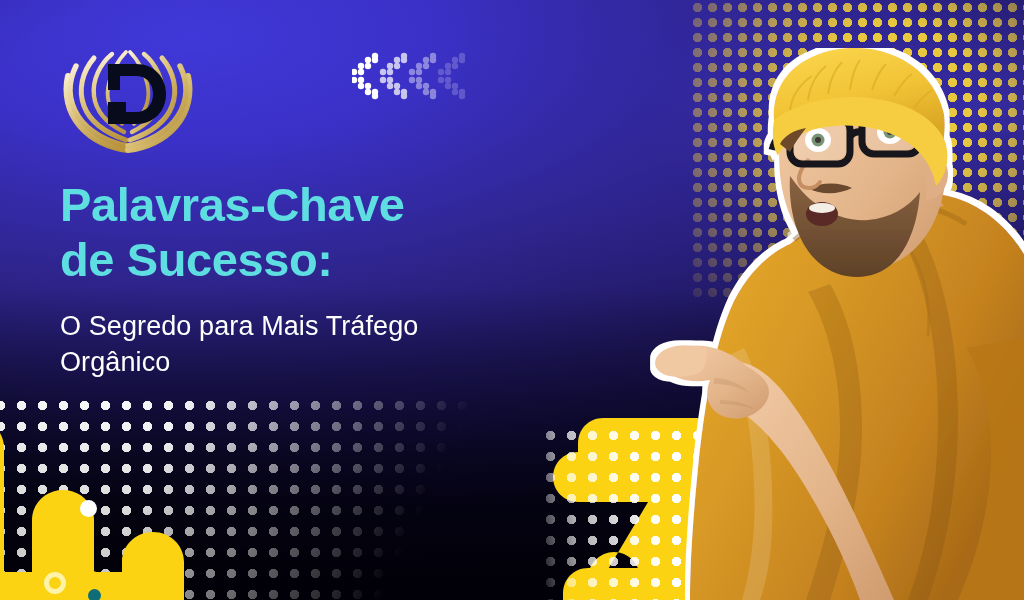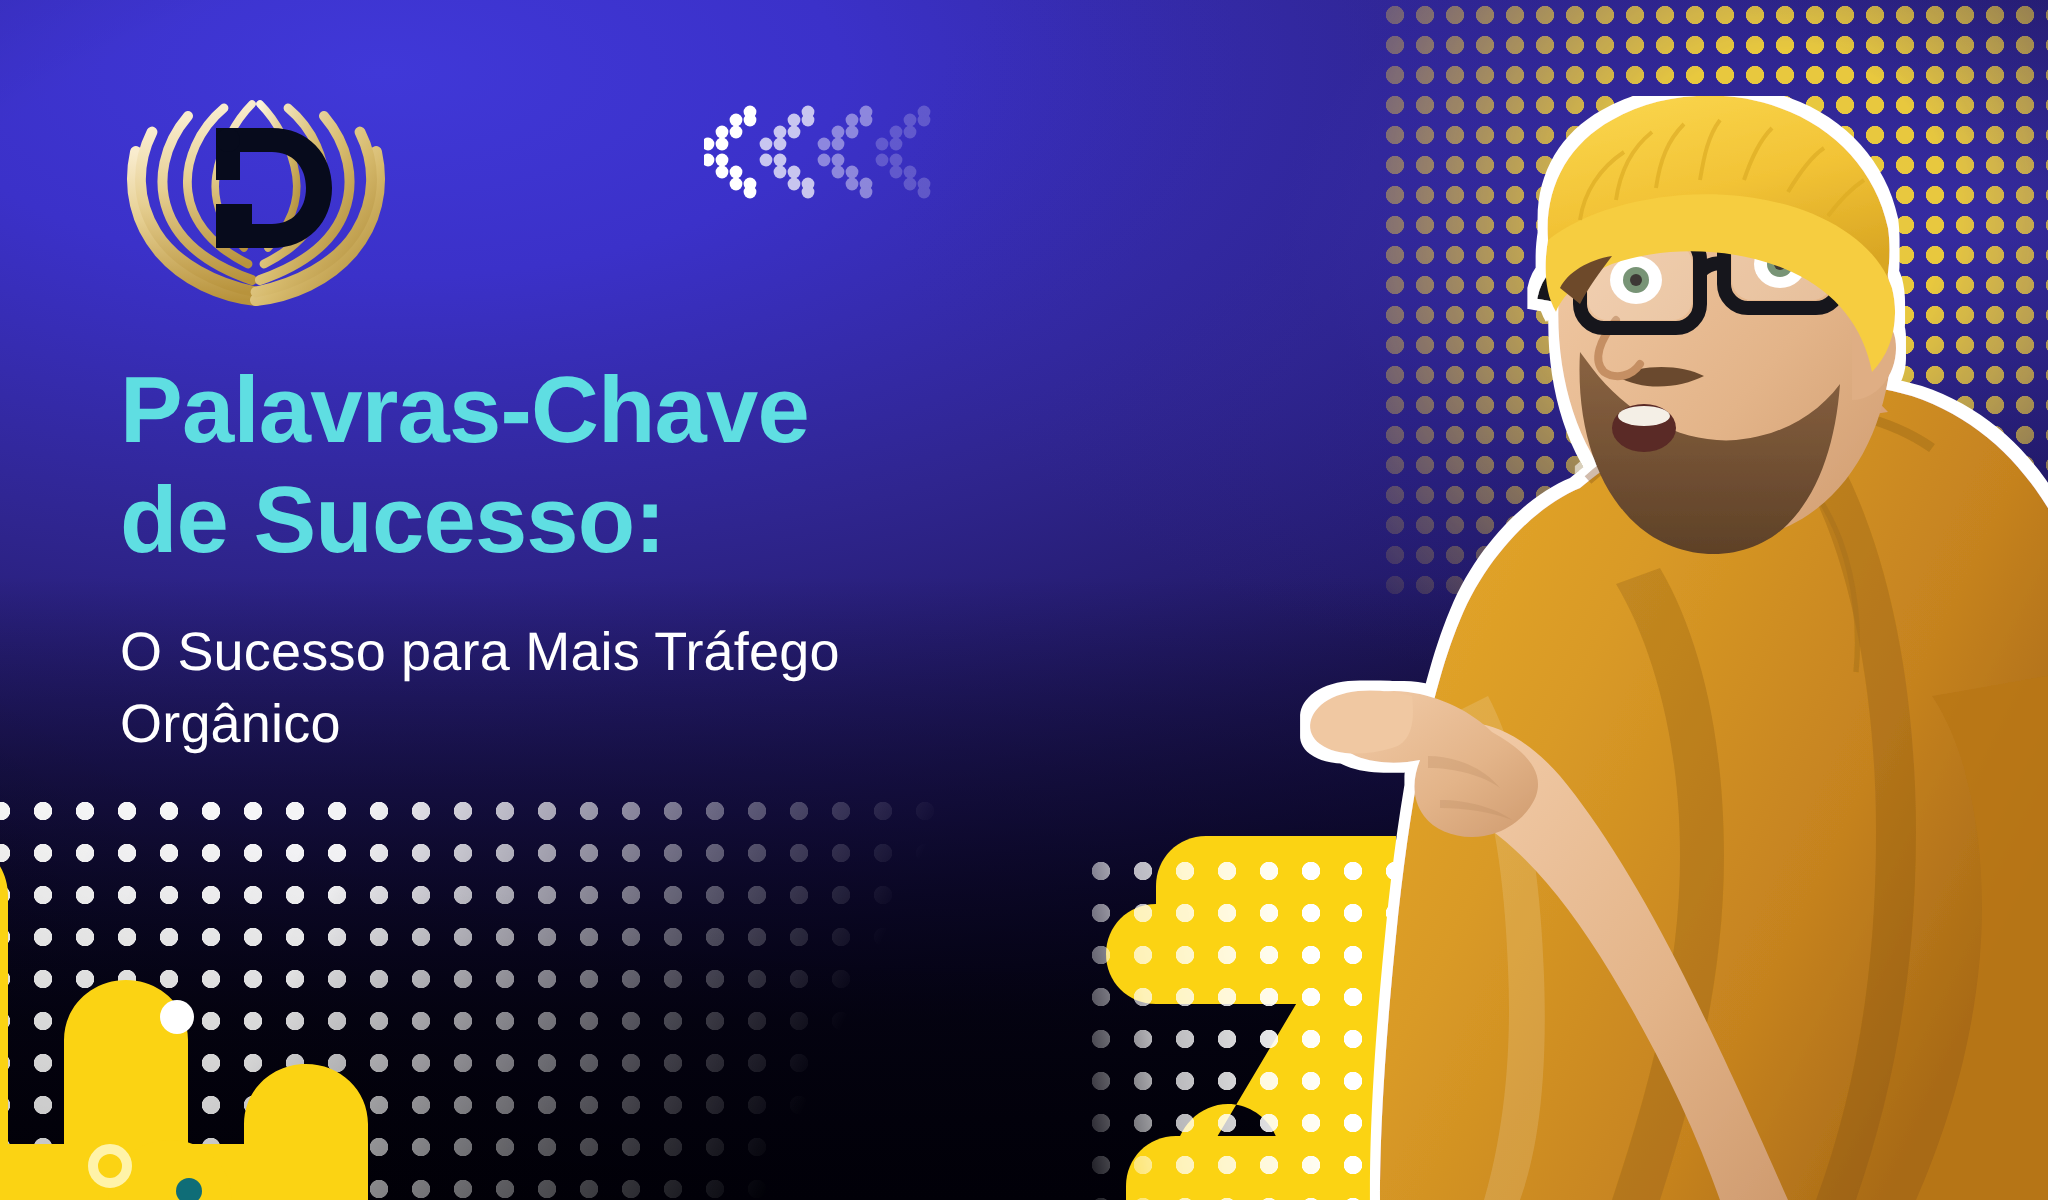--- a/index.html
+++ b/index.html
@@ -494,7 +494,7 @@
   <div class="copy">
     <h1 class="headline">Palavras-Chave
 de Sucesso:</h1>
-    <p class="subhead">O Sucesso para Mais Tráfego
+    <p class="subhead">O Segredo para Mais Tráfego
 Orgânico</p>
   </div>
 

